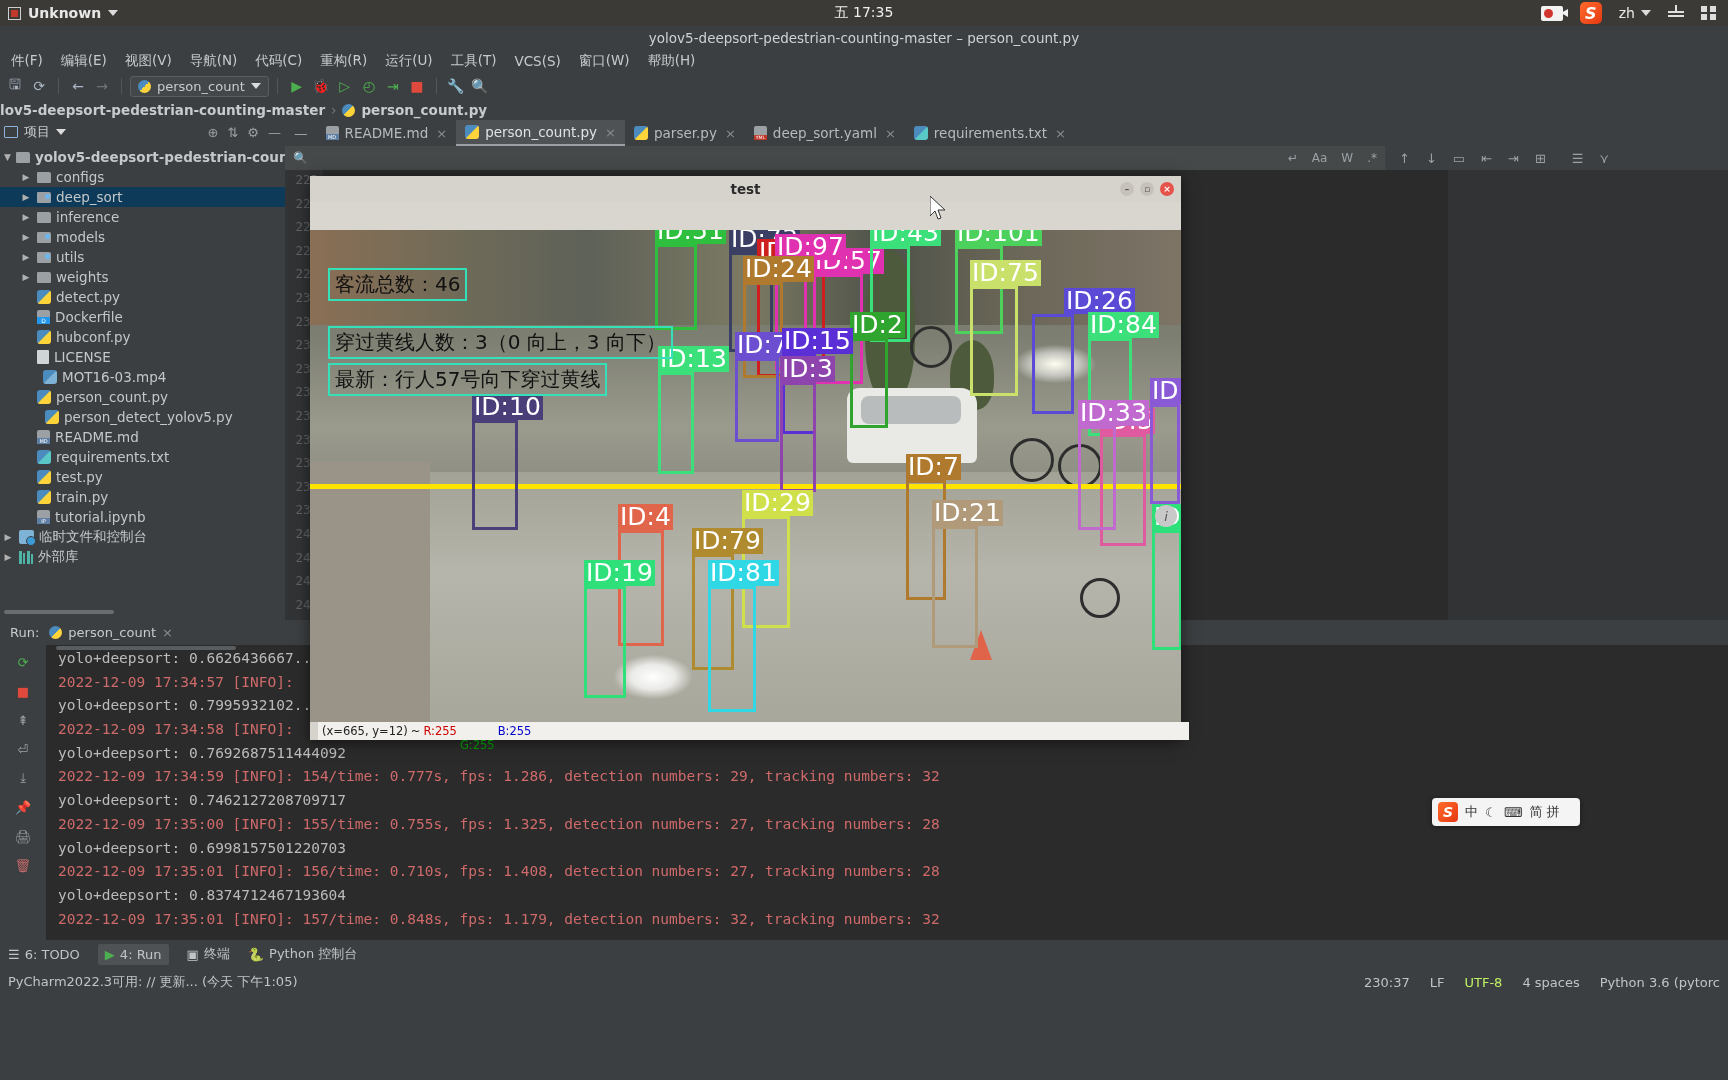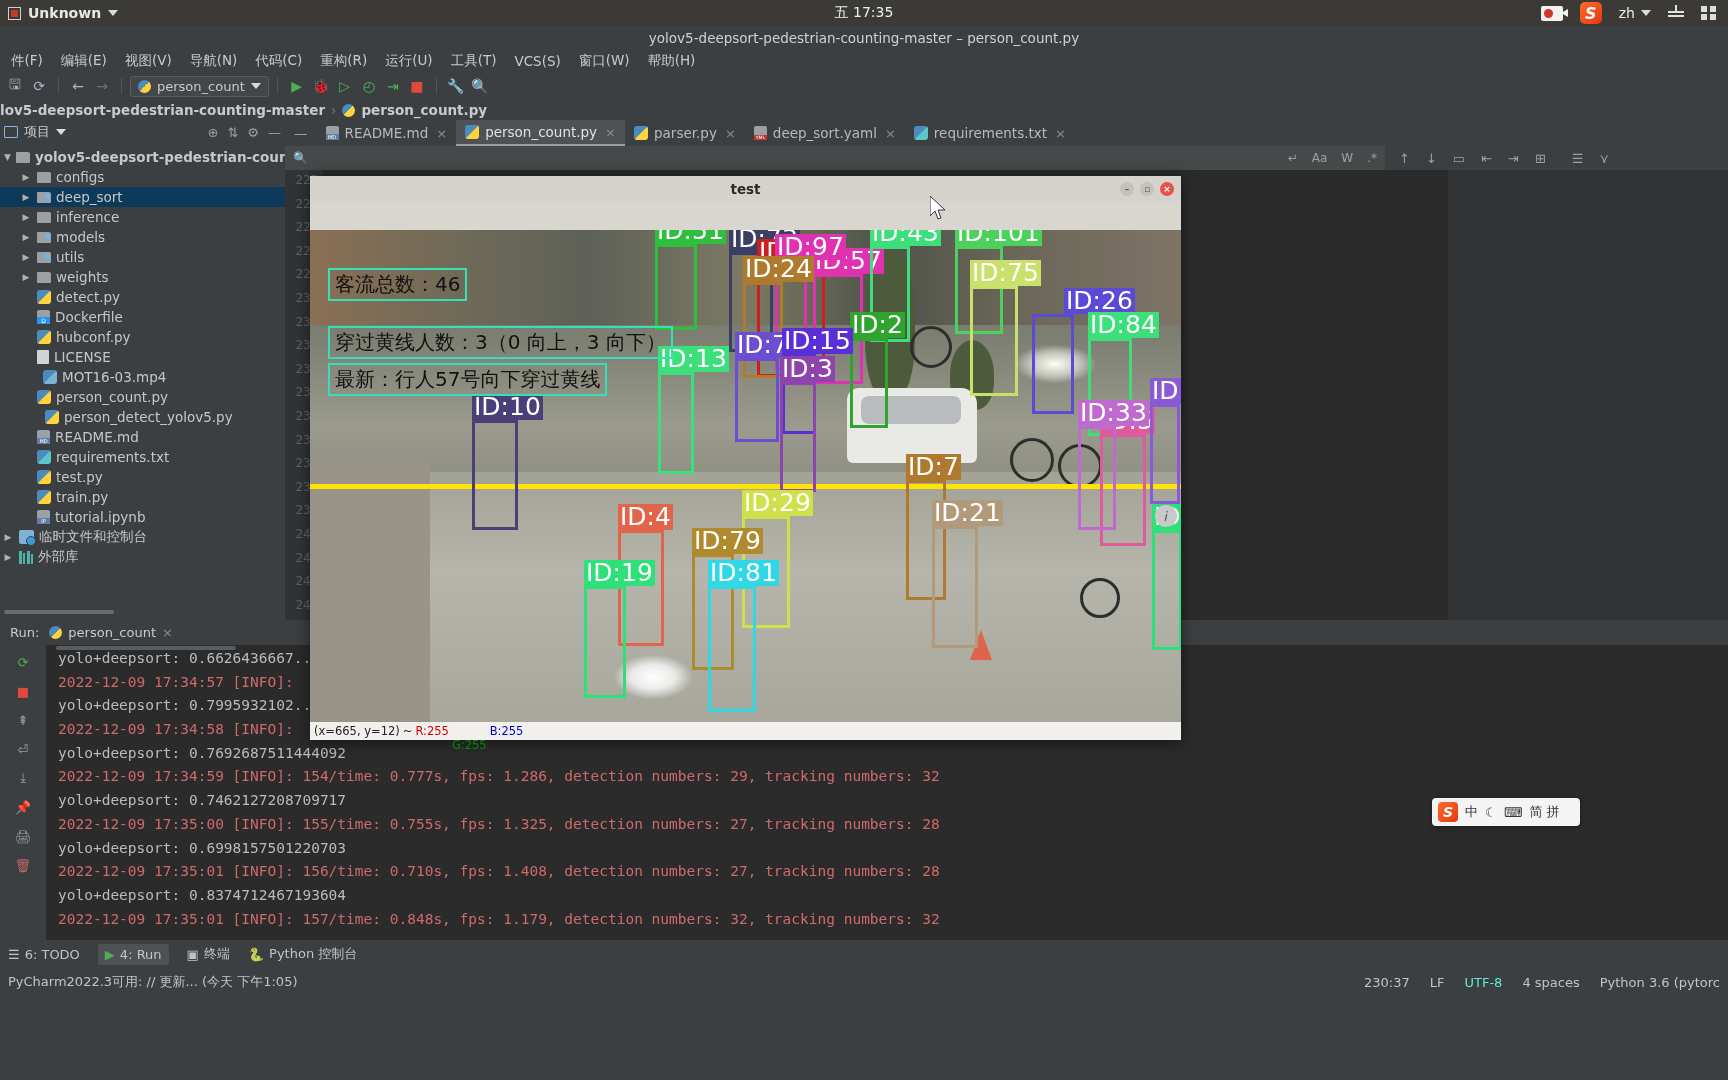--- a/index.html
+++ b/index.html
@@ -159,7 +159,7 @@
   .cv-btn{width:14px;height:14px;border-radius:50%;background:#c6c2bb;display:flex;align-items:center;justify-content:center;font-size:9px;color:#555;}
   .cv-btn.close{background:#e5534b;color:#fff;}
   .cv-canvas{position:absolute;top:26px;left:0;width:871px;height:520px;background:#d9d6cf;overflow:hidden;}
-  .cv-status{position:absolute;bottom:0;left:0;width:871px;height:18px;background:#f2f0ec;
+  .cv-status{position:absolute;bottom:0;left:8px;width:871px;height:18px;background:#f2f0ec;
              font-size:11.5px;color:#222;display:flex;align-items:center;padding-left:4px;gap:3px;
              font-family:"DejaVu Sans","Liberation Sans",sans-serif;}
   .cv-status .r{color:#cc0000;} .cv-status .g{color:#008800;margin-top:27px;} .cv-status .b{color:#0000cc;}

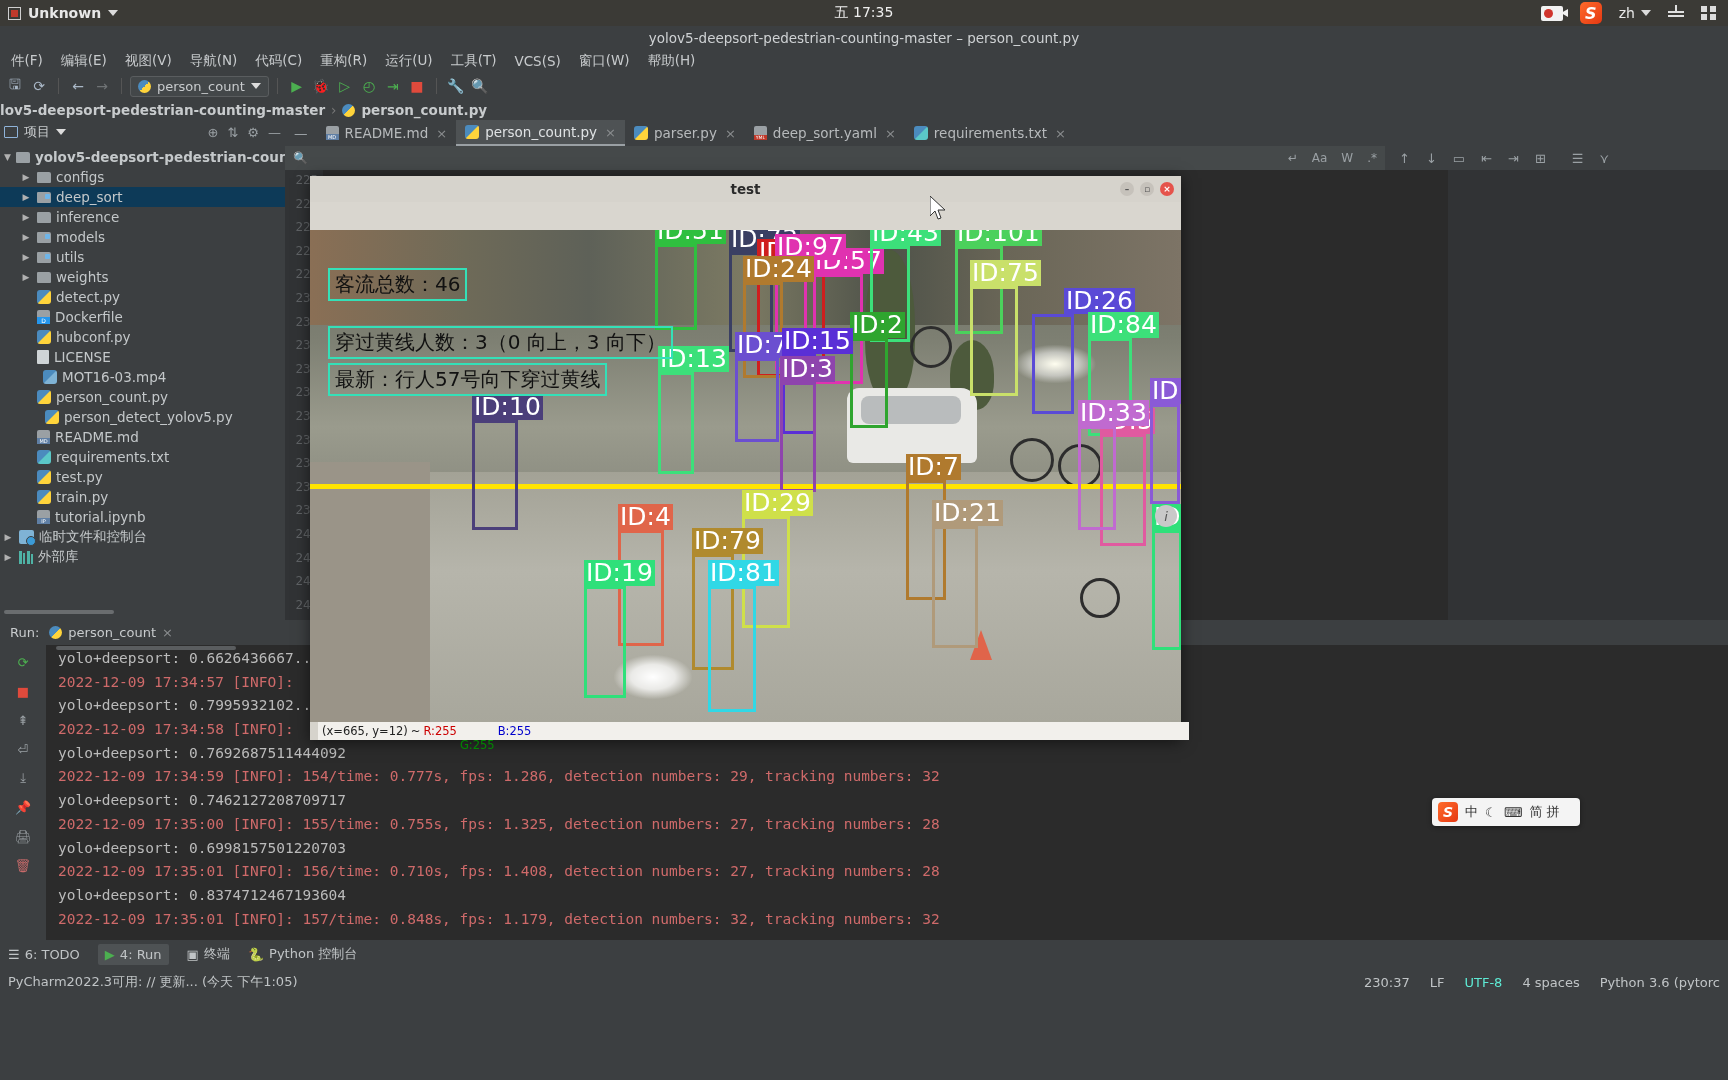--- a/index.html
+++ b/index.html
@@ -203,7 +203,7 @@
   .statusbar{position:absolute;top:968px;left:0;width:1728px;height:28px;background:#3c3f41;
      display:flex;align-items:center;font-size:13px;color:#c0c4c6;padding:0 8px;}
   .sb-right{margin-left:auto;display:flex;align-items:center;gap:20px;}
-  .sb-right .dim{color:#5eead4;}
+  .sb-right .dim{color:#bef264;}
 
   
   .sogou{position:absolute;left:1432px;top:798px;width:148px;height:28px;background:#f4f4f4;border-radius:4px;

